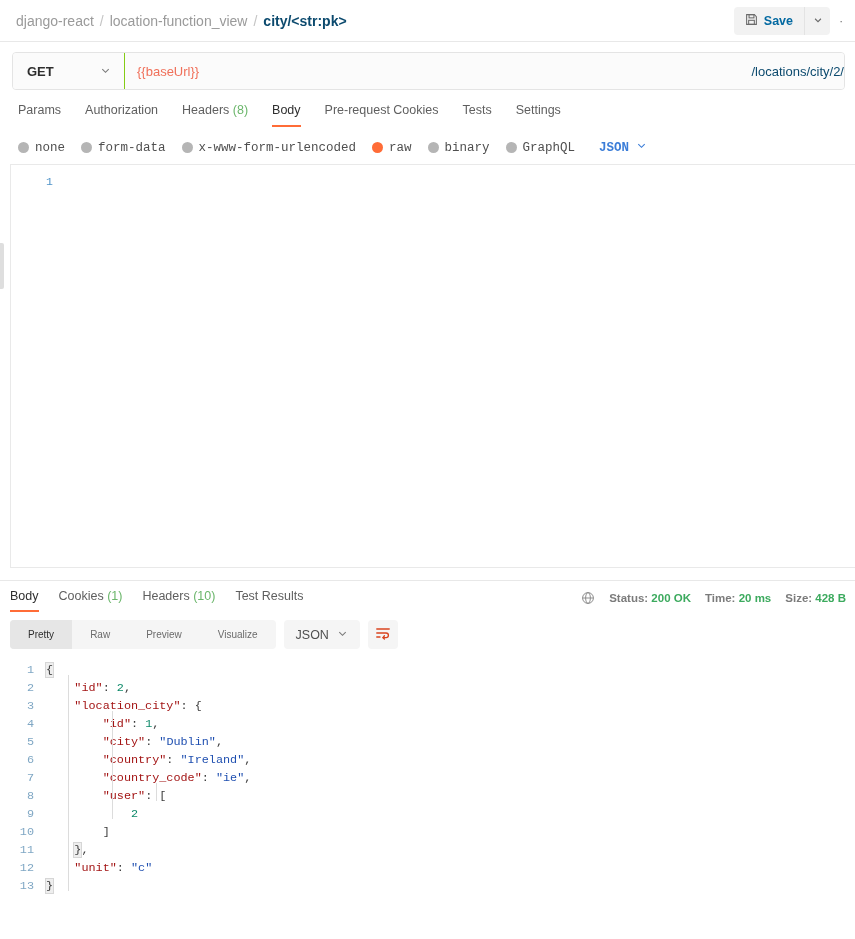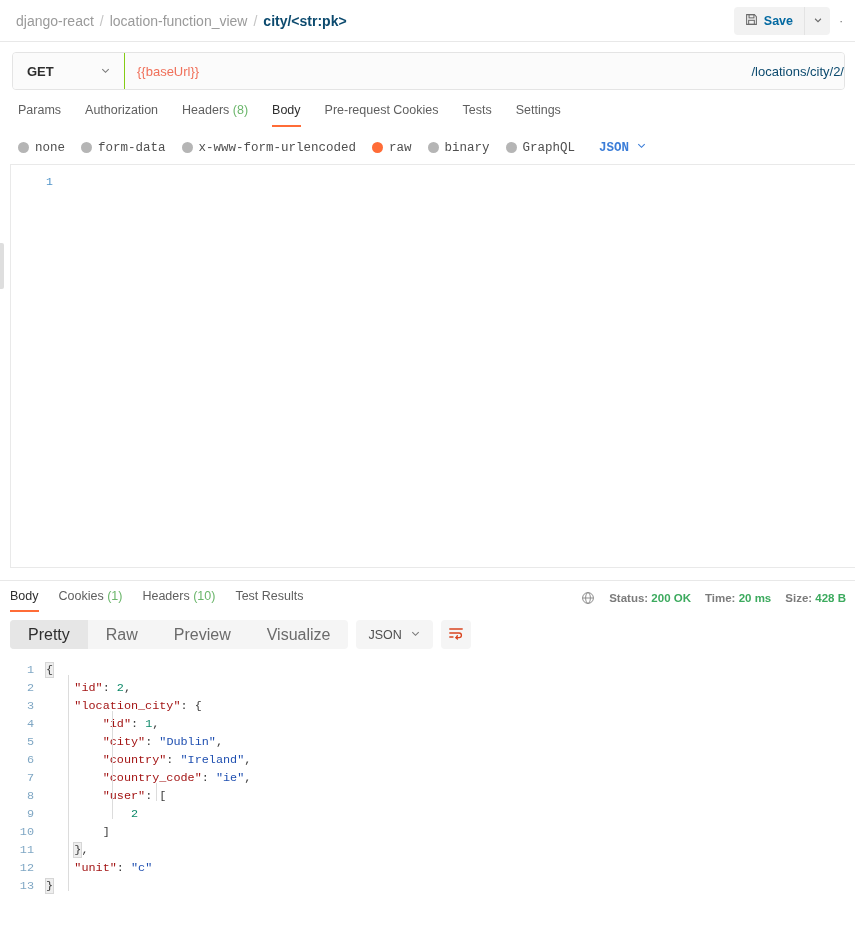--- a/index.html
+++ b/index.html
@@ -209,7 +209,7 @@
   .seg-item {
     display: flex; align-items: center;
     padding: 0 18px;
-    font-size: 16px;
+    font-size: 10px;
     color: #6b6b6b;
     cursor: pointer;
   }

